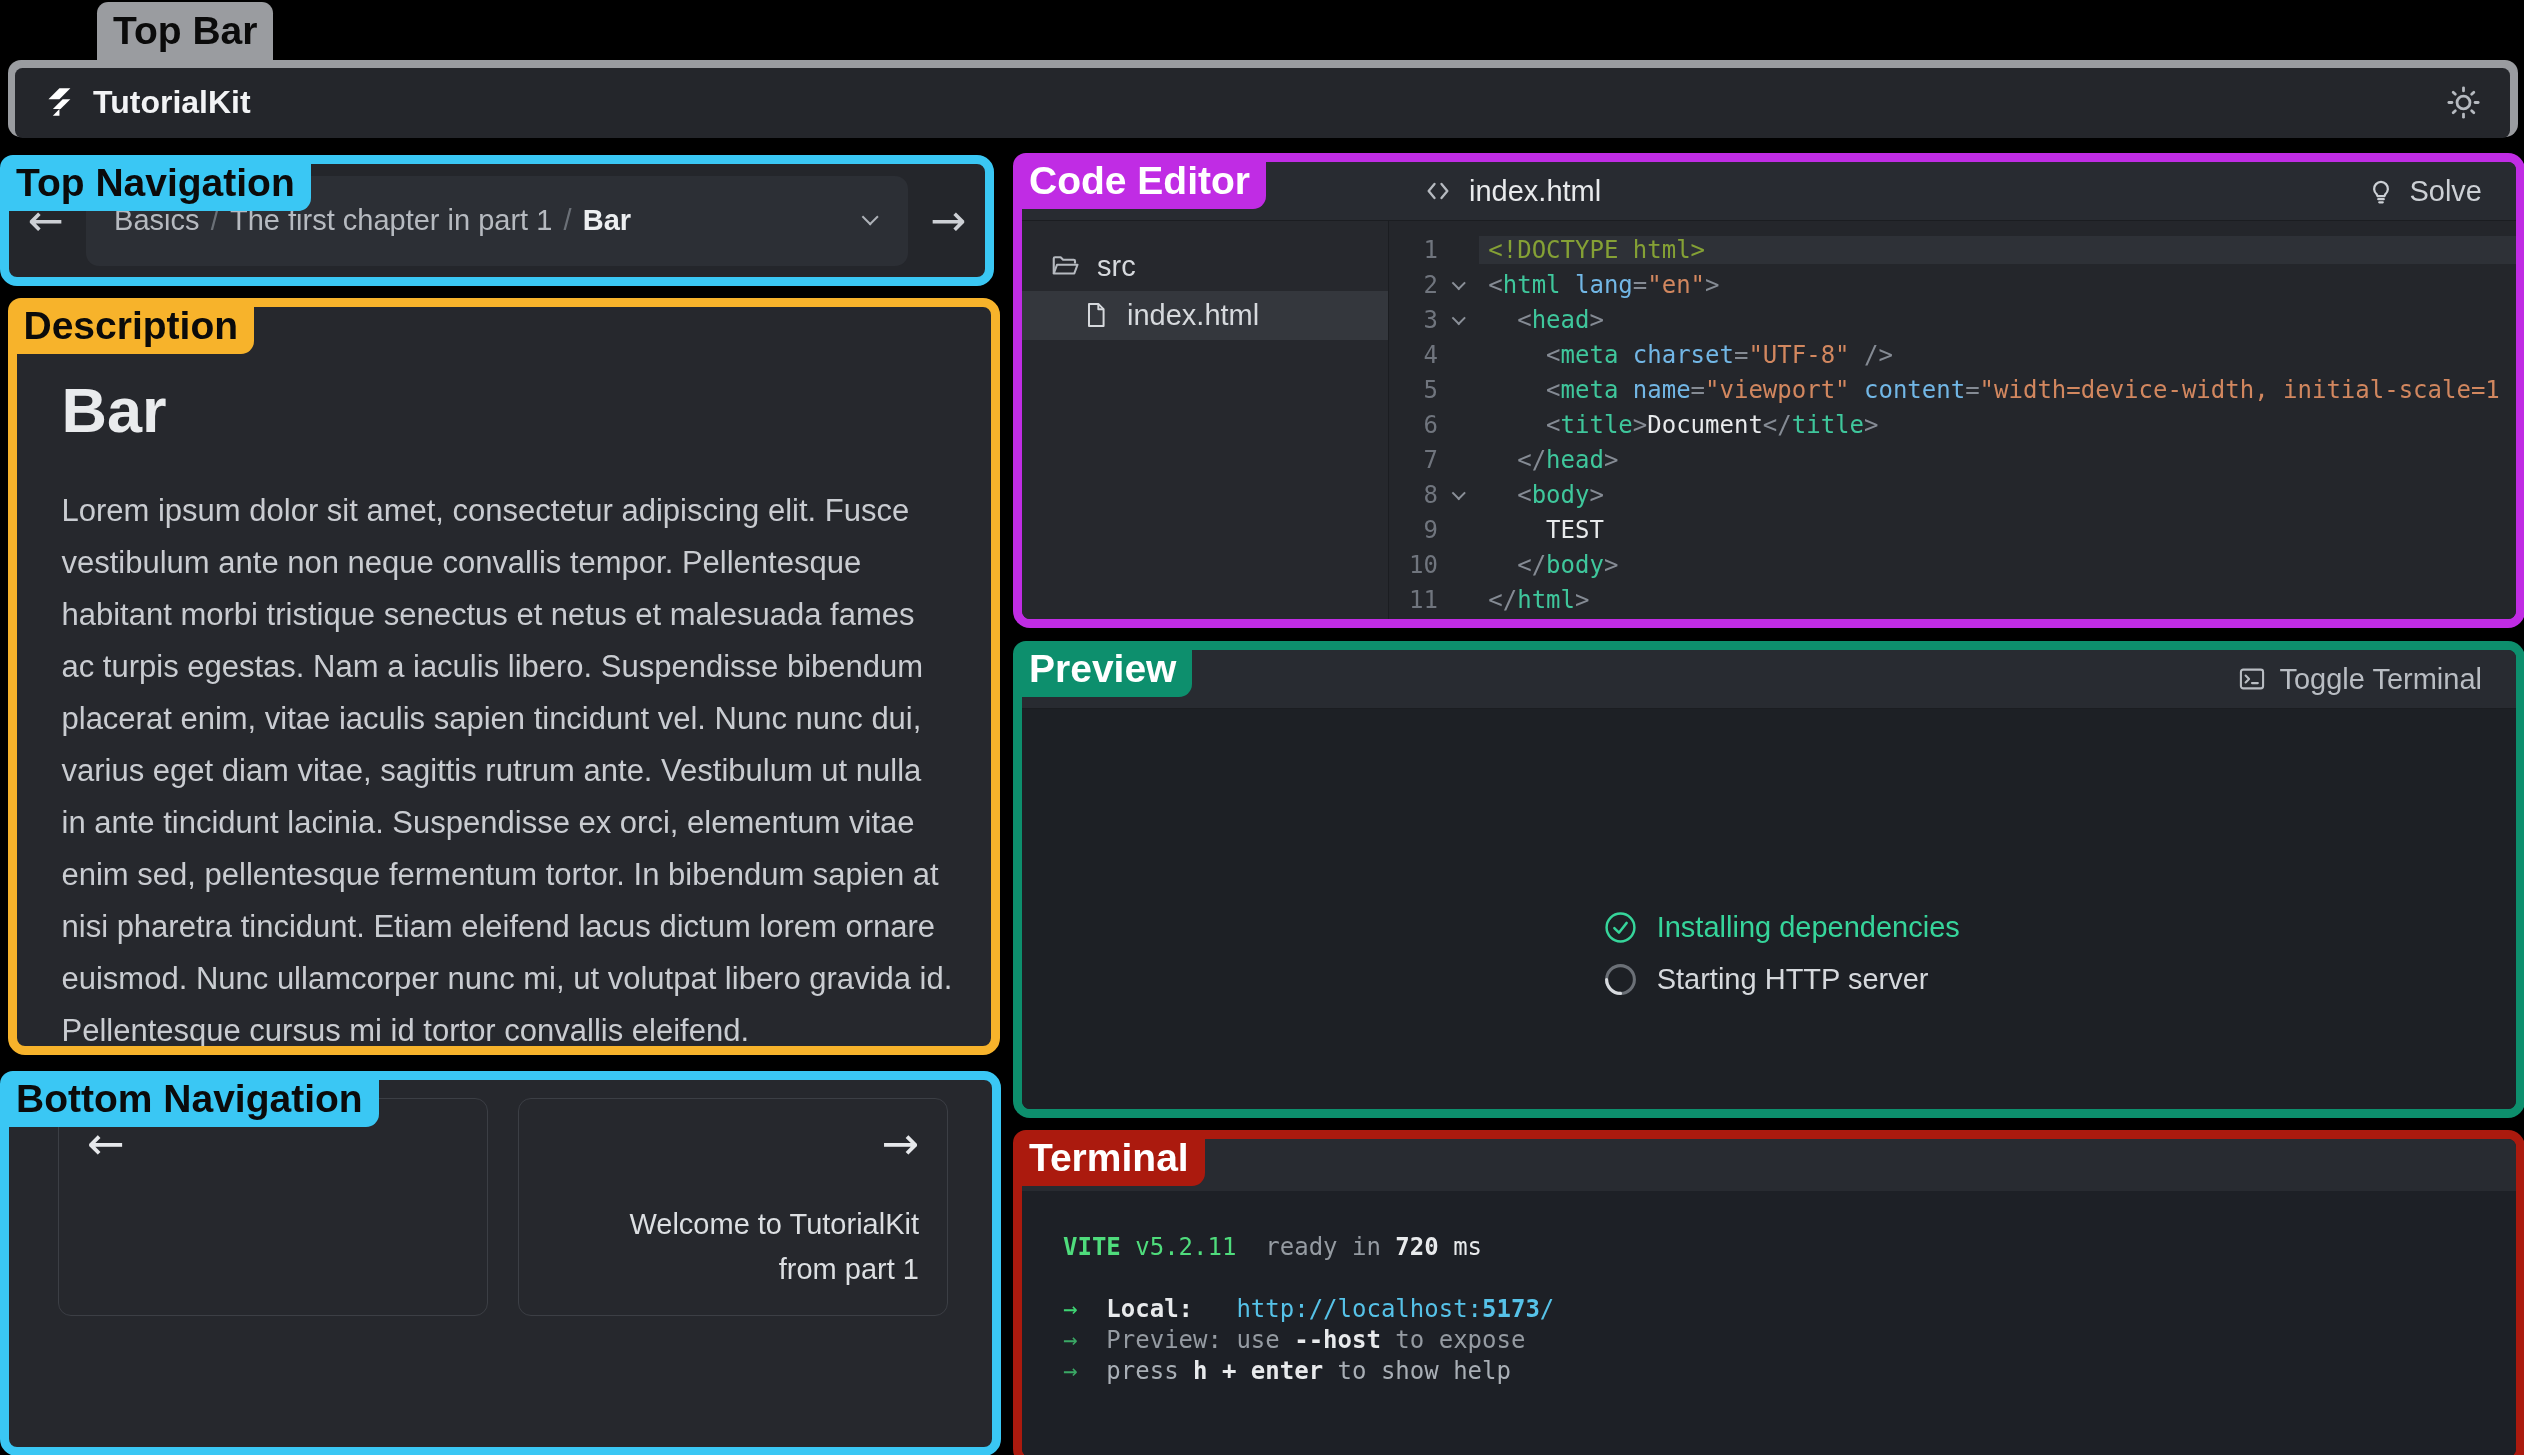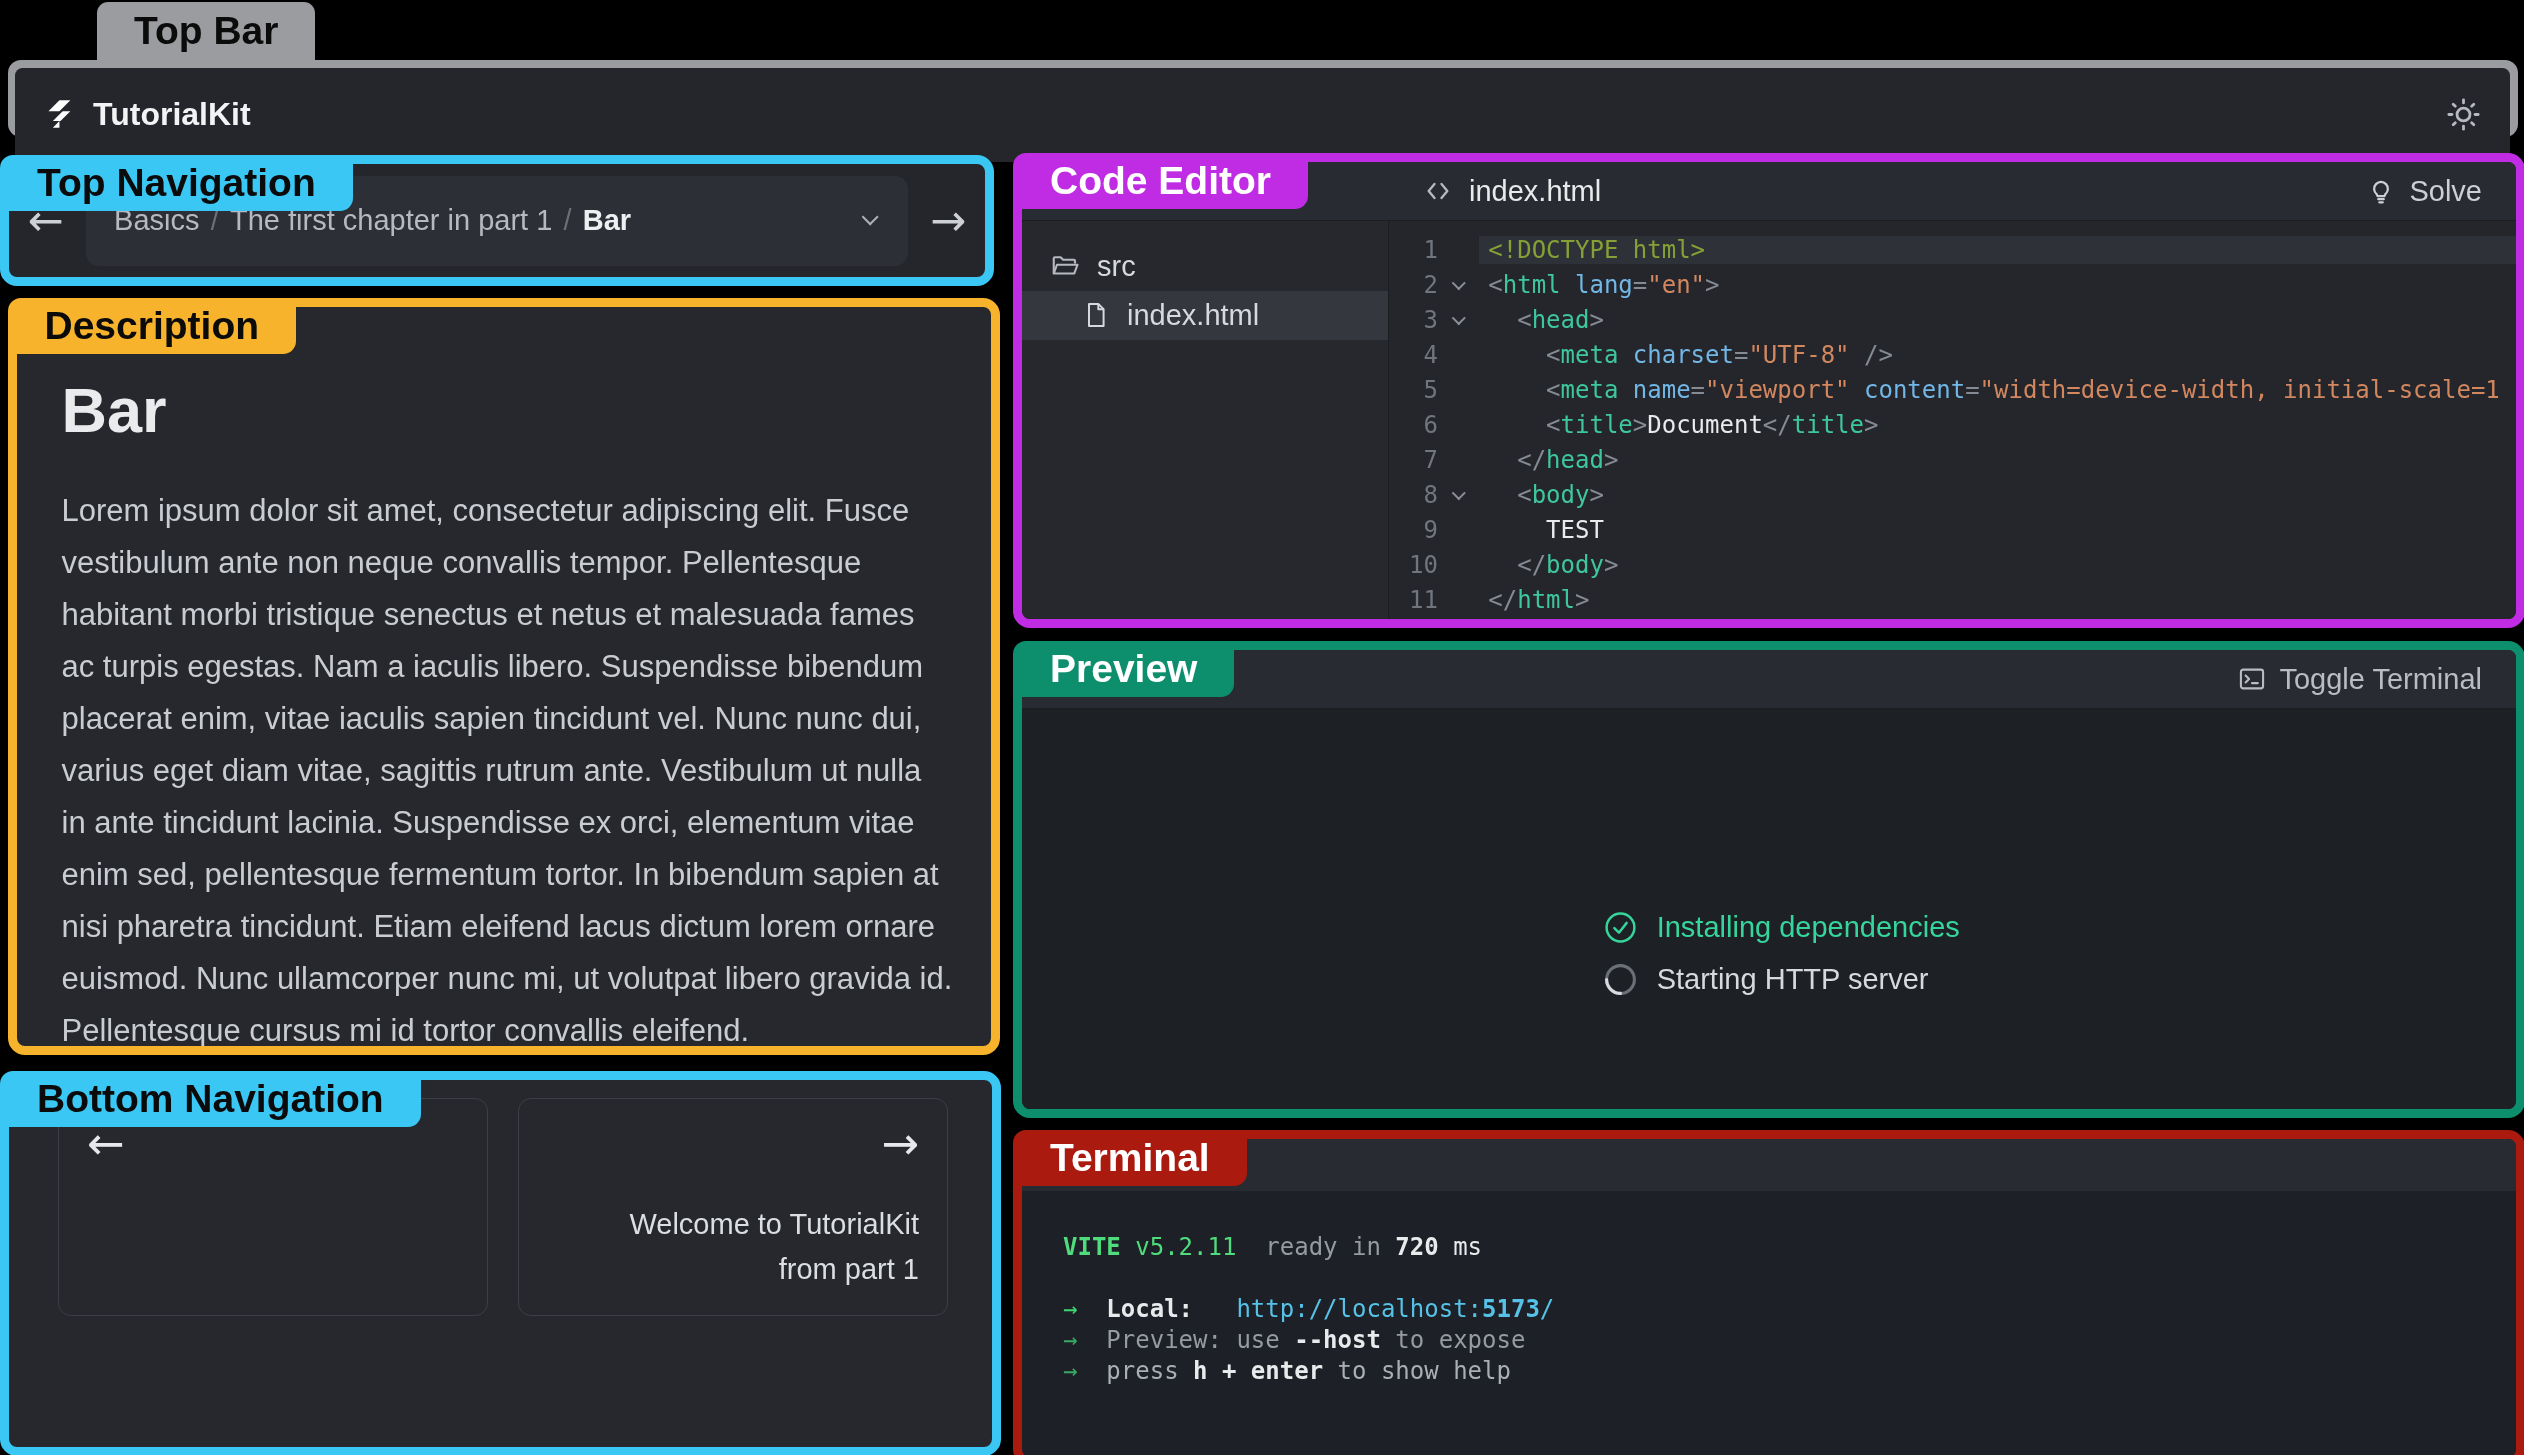--- a/index.html
+++ b/index.html
@@ -8,7 +8,7 @@
   .mono{font-family:"DejaVu Sans Mono",monospace;}
 
   
-  .anno-label{position:absolute;height:56px;line-height:56px;padding:0 37px;font-size:39px;
+  .anno-label{position:absolute;height:56px;line-height:56px;padding:0 16px;font-size:39px;
               font-weight:bold;border-radius:13px 0 13px 0;z-index:6;white-space:nowrap;text-align:right;}
   .anno-box{position:absolute;box-sizing:border-box;border-radius:17px;z-index:1;}
 

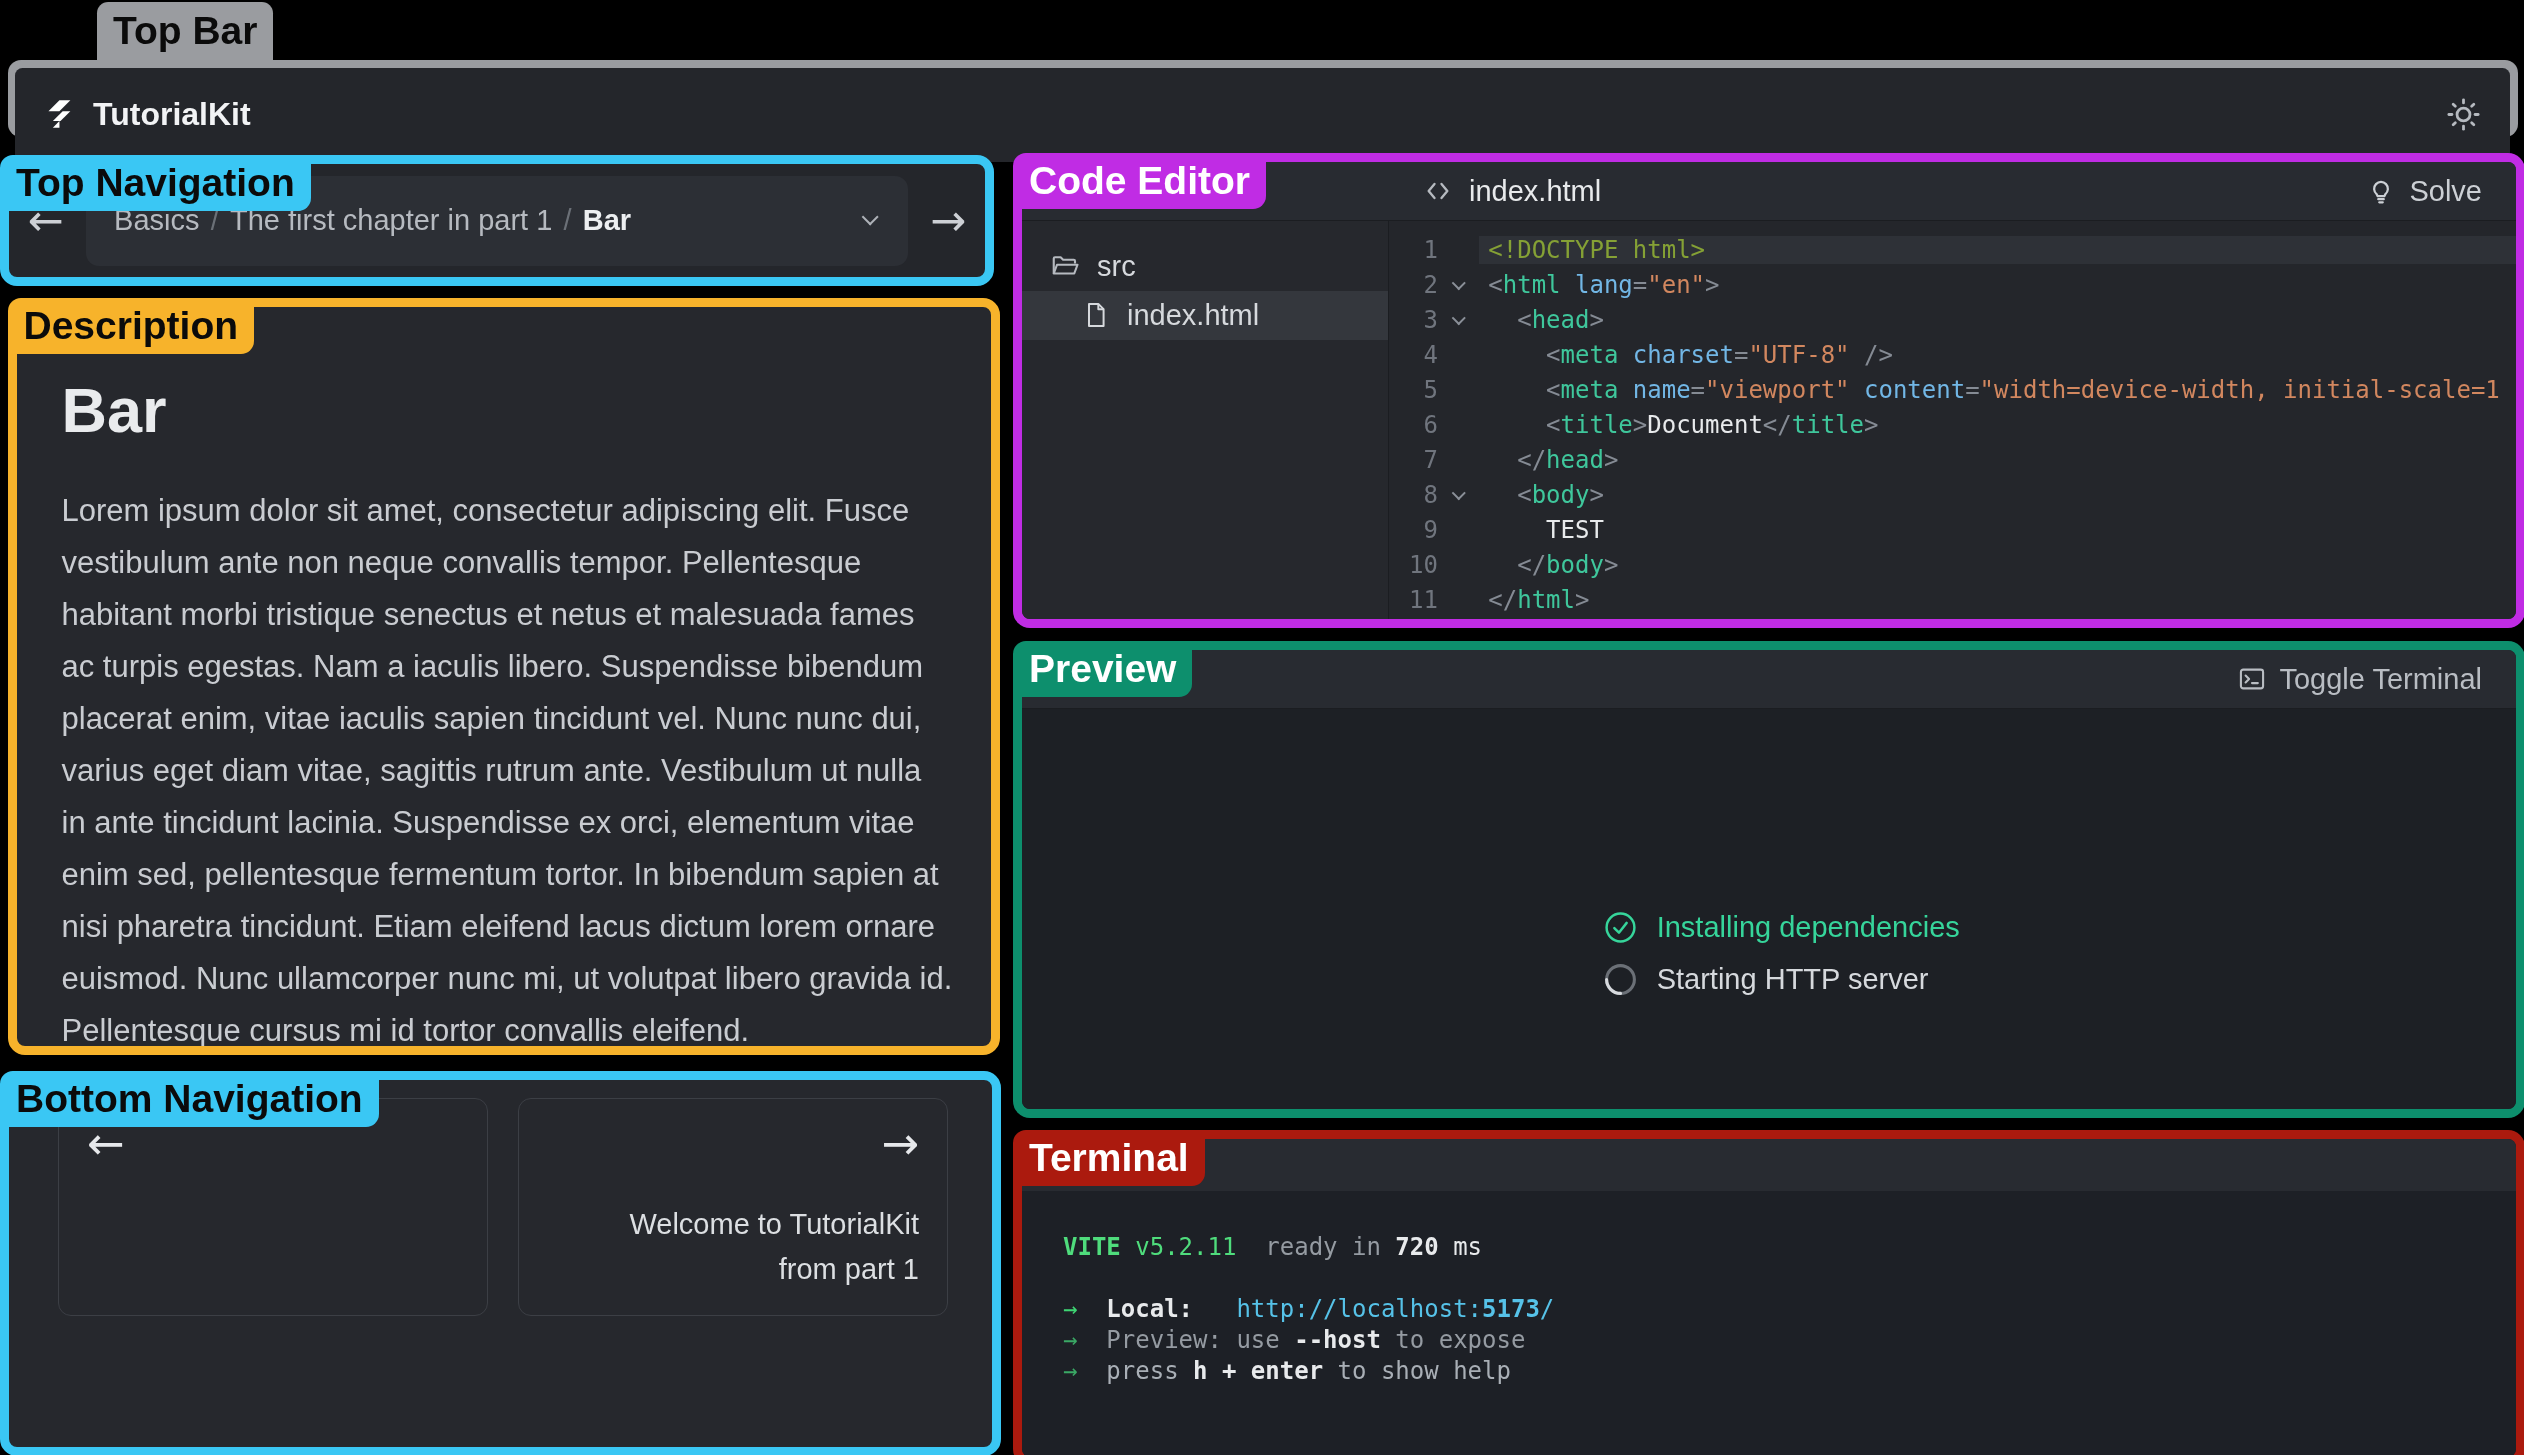--- a/index.html
+++ b/index.html
@@ -16,7 +16,7 @@
   #topbar-wrap{position:absolute;left:7.5px;top:60px;width:2510px;height:77px;background:#9a9ca0;
                border-radius:13px;box-sizing:border-box;padding:7.5px;}
   #topbar-label{left:97px;top:1.9px;background:#9a9ca0;color:#0b0b0b;border-radius:11.2px 11.2px 0 0;height:58px;line-height:58px;}
-  #topbar{background:#24262b;border-radius:7.5px;height:62px;display:flex;align-items:center;padding:16px 28px;}
+  #topbar{background:#24262b;border-radius:7.5px;height:62px;display:flex;align-items:center;padding:4px 28px;}
   #brand{display:flex;align-items:center;gap:15px;color:#f2f3f5;font-weight:bold;font-size:32px;}
   #theme-btn{margin-left:auto;display:flex;align-items:center;}
 

